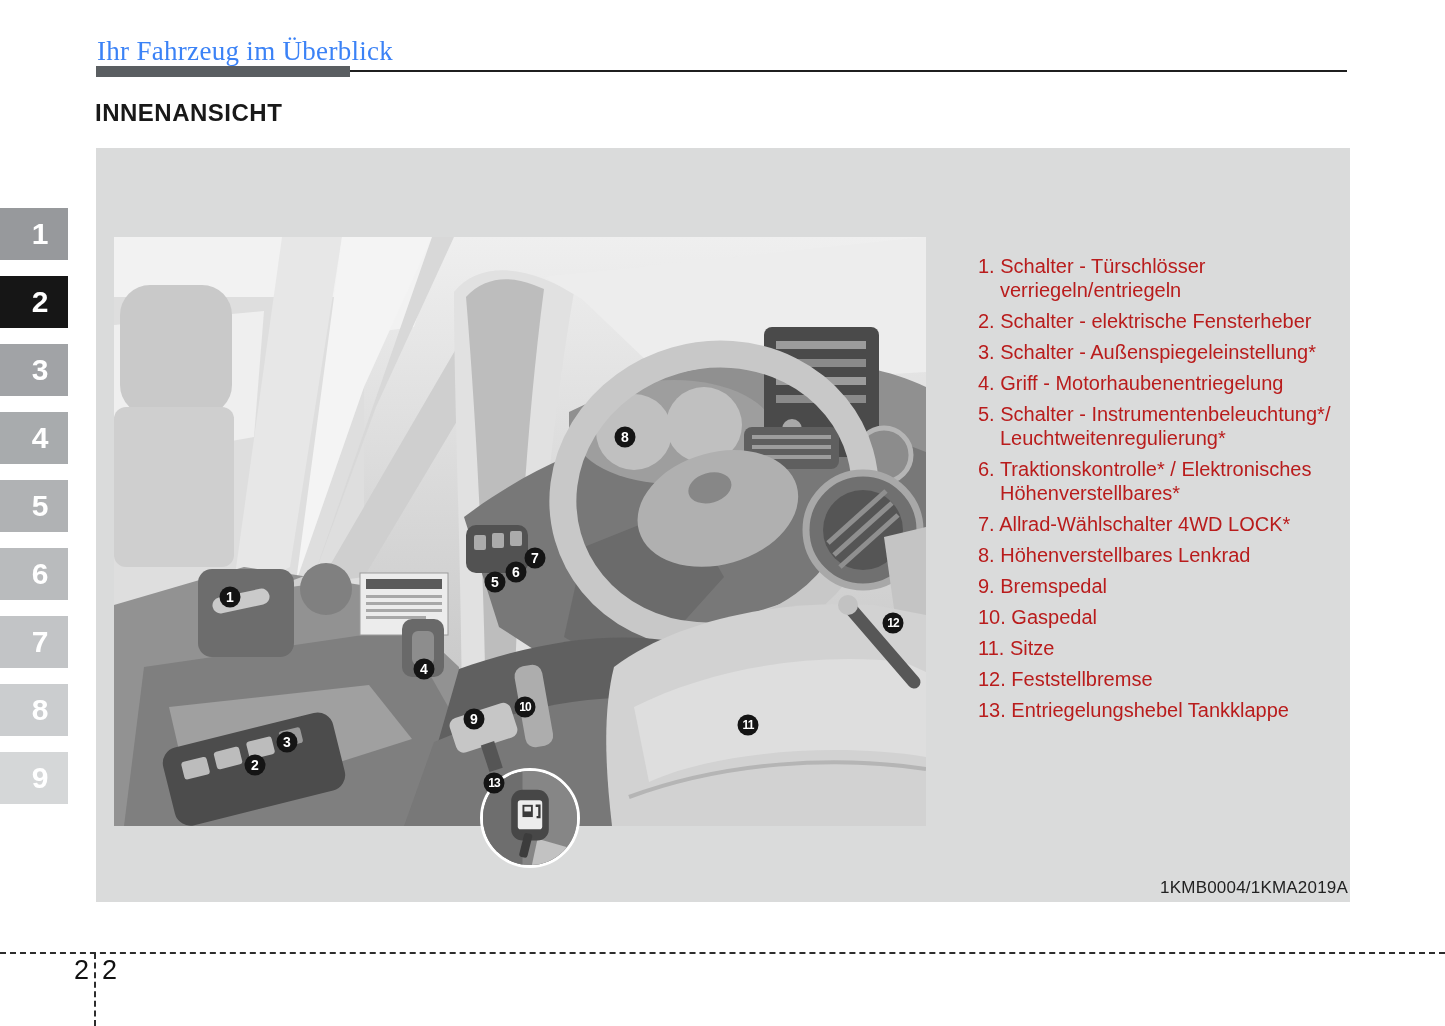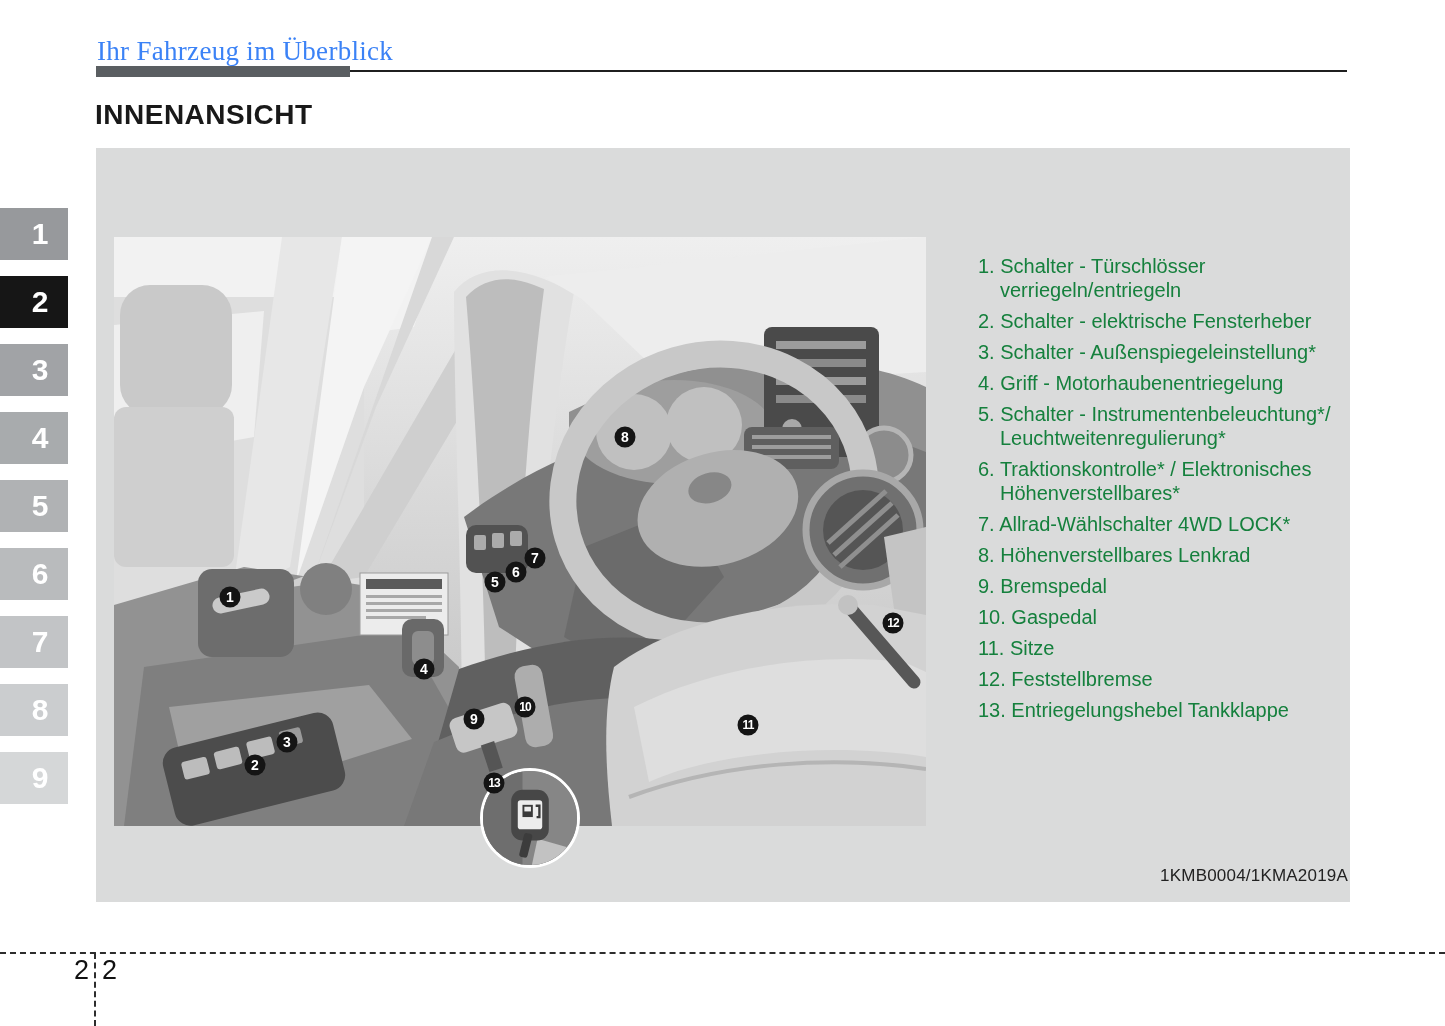--- a/index.html
+++ b/index.html
@@ -19,7 +19,7 @@
   .header-rule{position:absolute;left:350px;top:70px;width:997px;height:2px;background:#1f1f1f;}
   .page-title{
     position:absolute;left:95px;top:99px;
-    font-size:28px;font-weight:bold;letter-spacing:0.5px;color:#191919;
+    font-size:24px;font-weight:bold;letter-spacing:0.5px;color:#191919;
   }
   
   .tab{

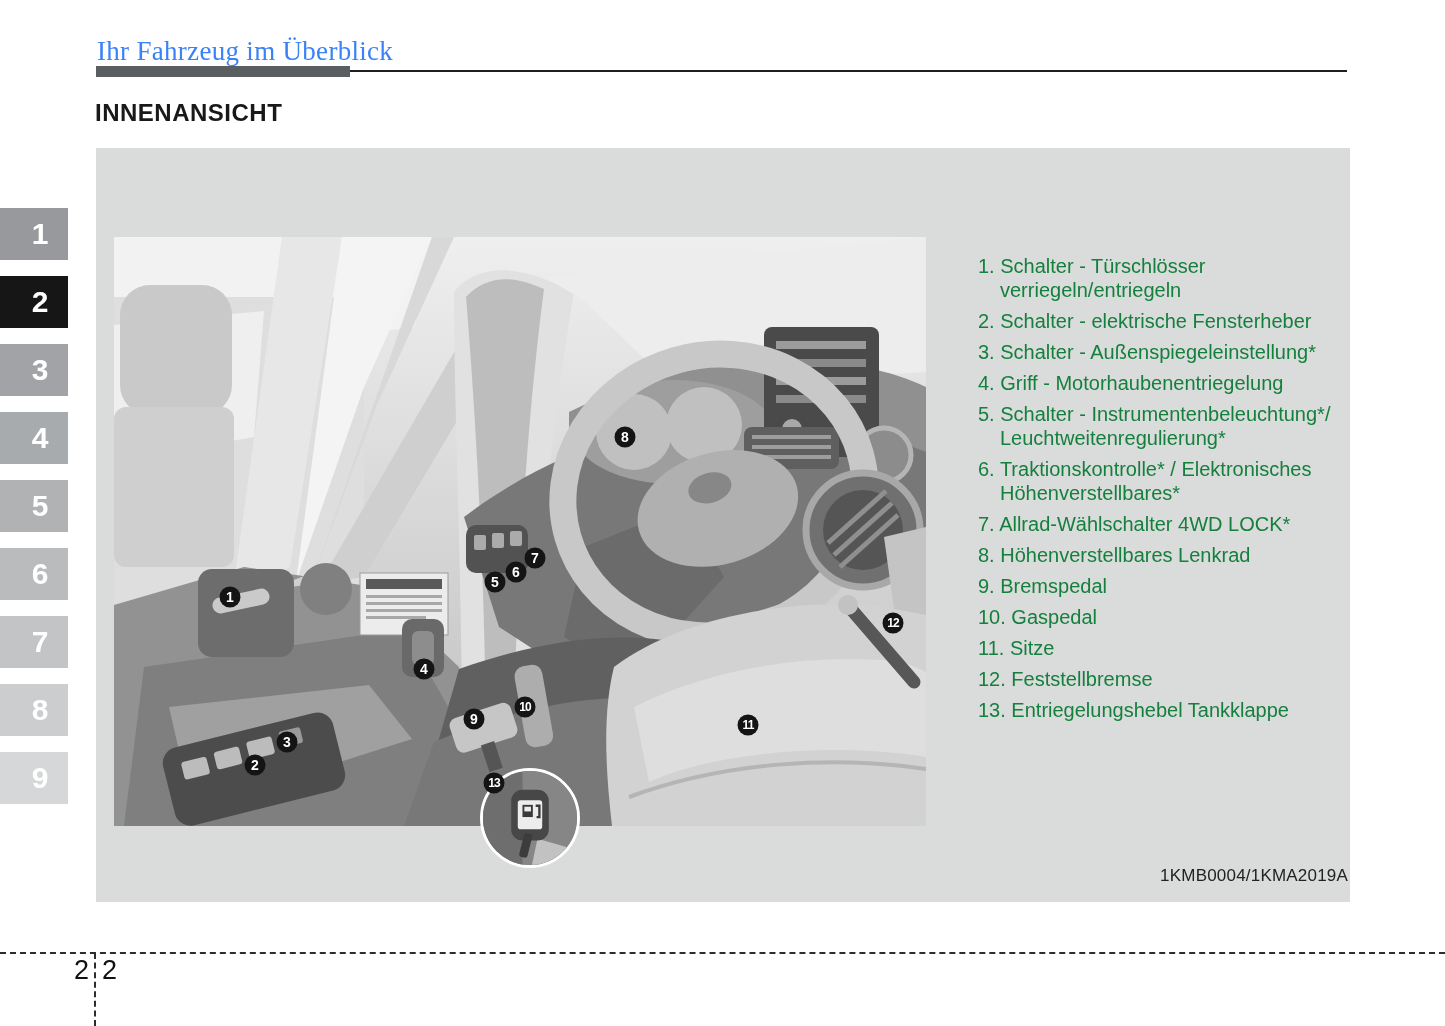--- a/index.html
+++ b/index.html
@@ -46,7 +46,7 @@
   }
   
   .legend{position:absolute;left:882px;top:106px;width:382px;}
-  .legend .item{margin-bottom:7px;font-size:20px;line-height:24px;color:#15803d;}
+  .legend .item{margin-bottom:7px;font-size:20px;line-height:24px;color:#b91c1c;}
   .legend .item div.cont{padding-left:22px;}
   
   .figure-code{

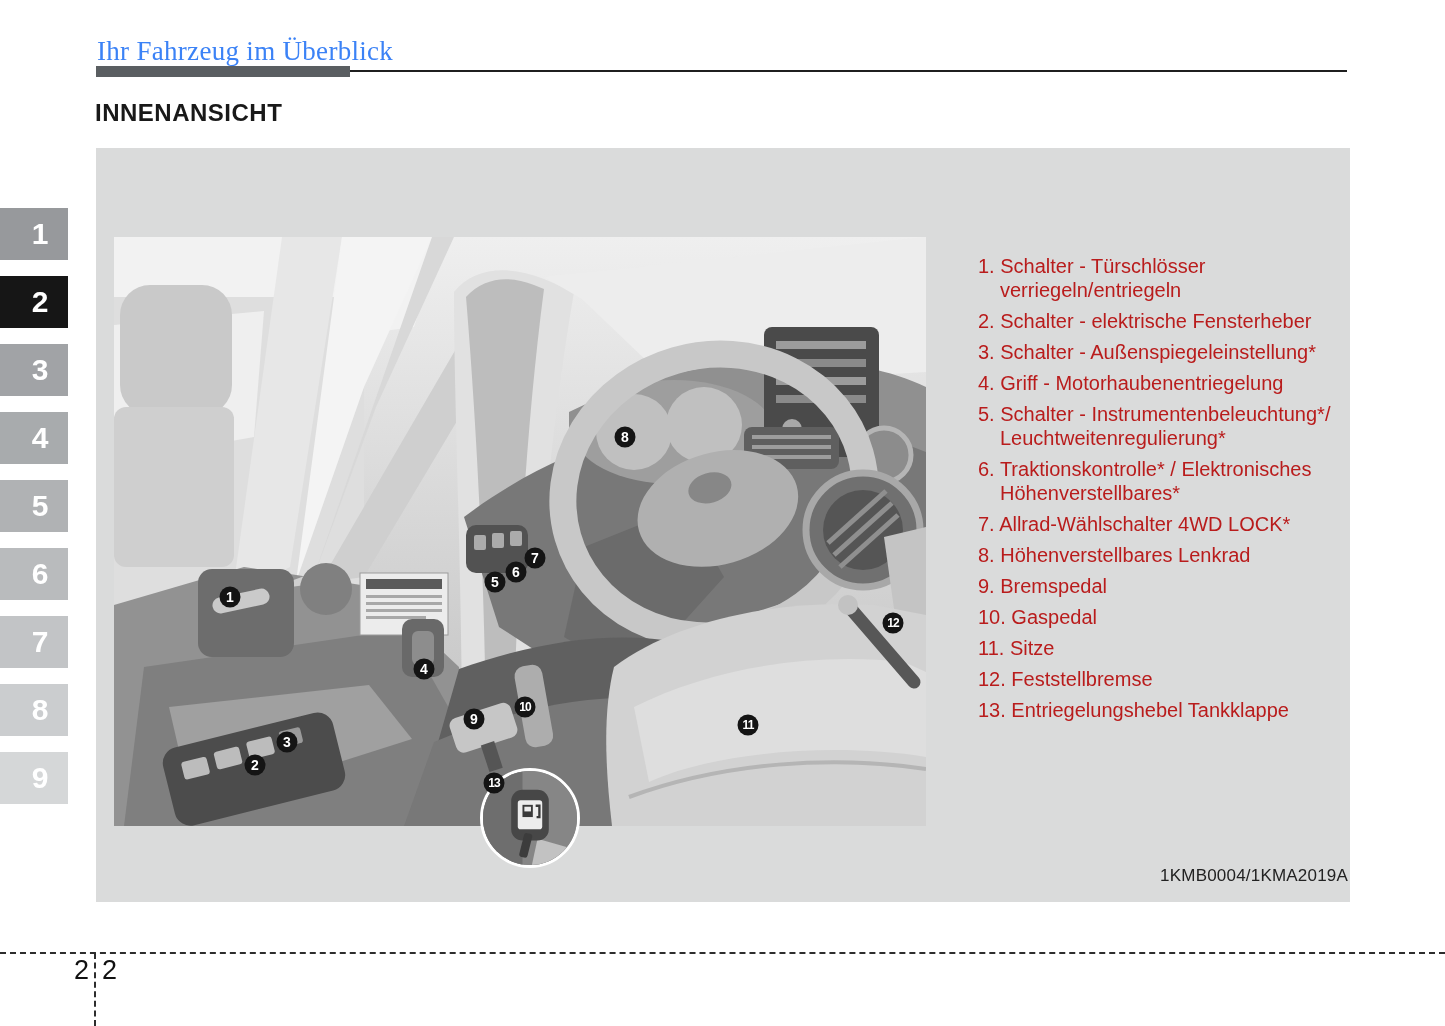--- a/index.html
+++ b/index.html
@@ -50,7 +50,7 @@
   .legend .item div.cont{padding-left:22px;}
   
   .figure-code{
-    position:absolute;right:2px;bottom:16px;
+    position:absolute;right:2px;bottom:4px;
     font-size:17px;color:#222222;letter-spacing:0.2px;
   }
   

